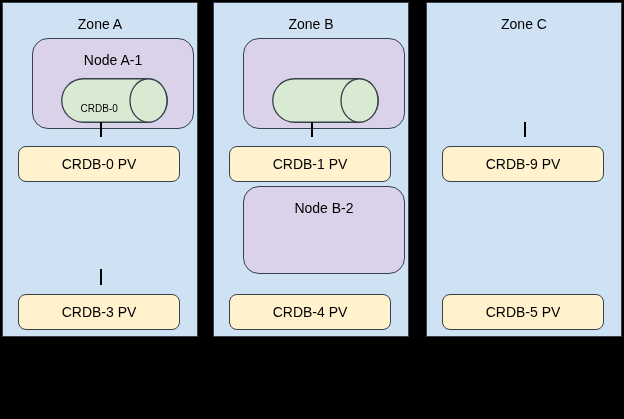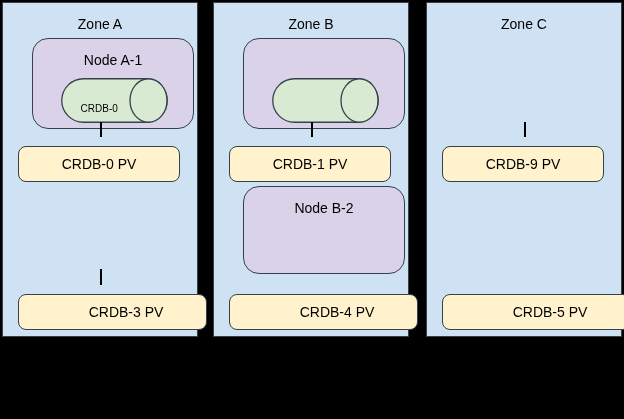--- a/index.html
+++ b/index.html
@@ -82,7 +82,7 @@
     margin-top: 10px;
   }
   .pv.row1 { top: 133px; }
-  .pv.row2 { top: 281px; padding-left: 27px; }
+  .pv.row2 { top: 281px; }
 </style>
 </head>
 <body>

